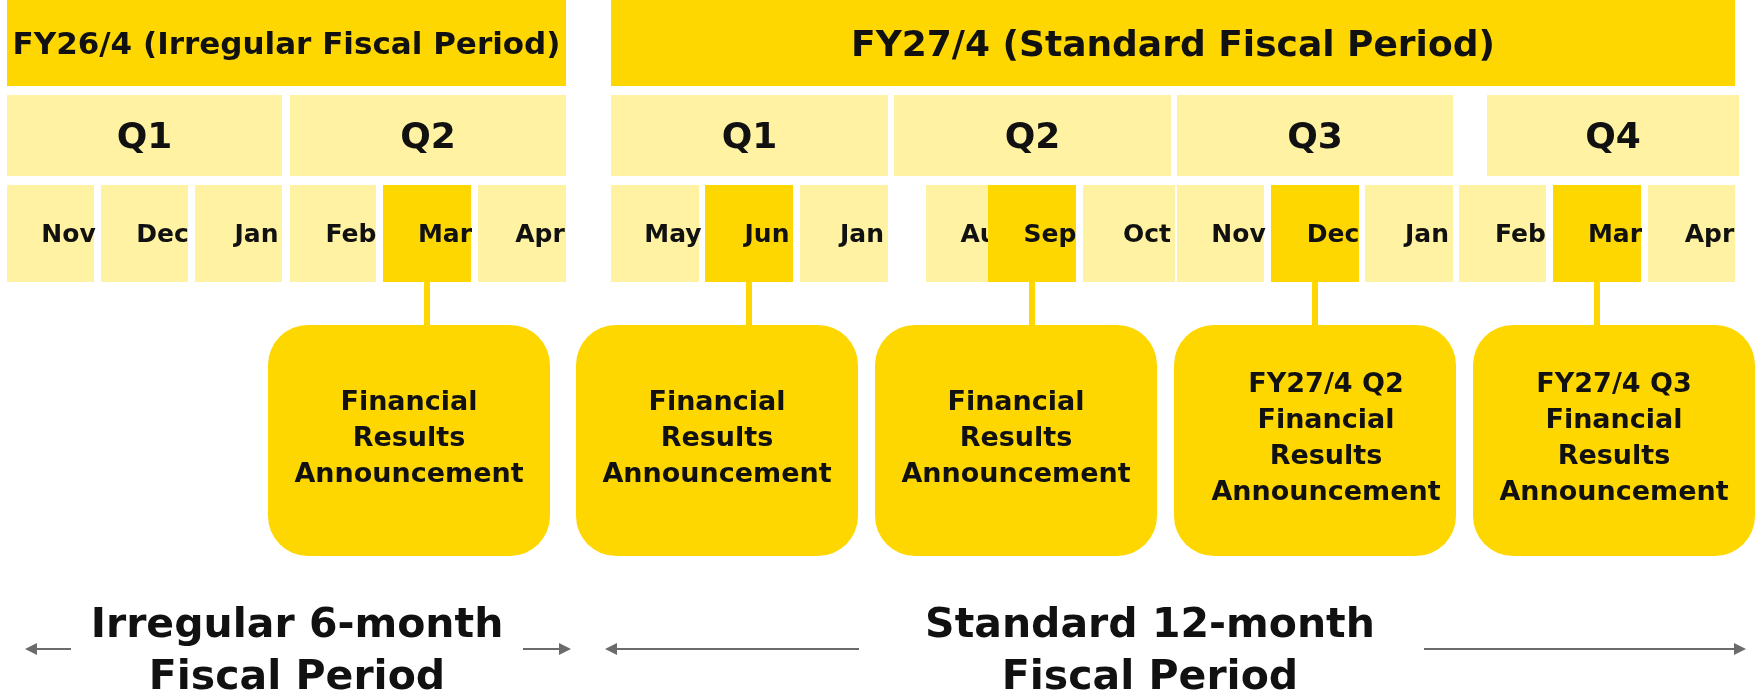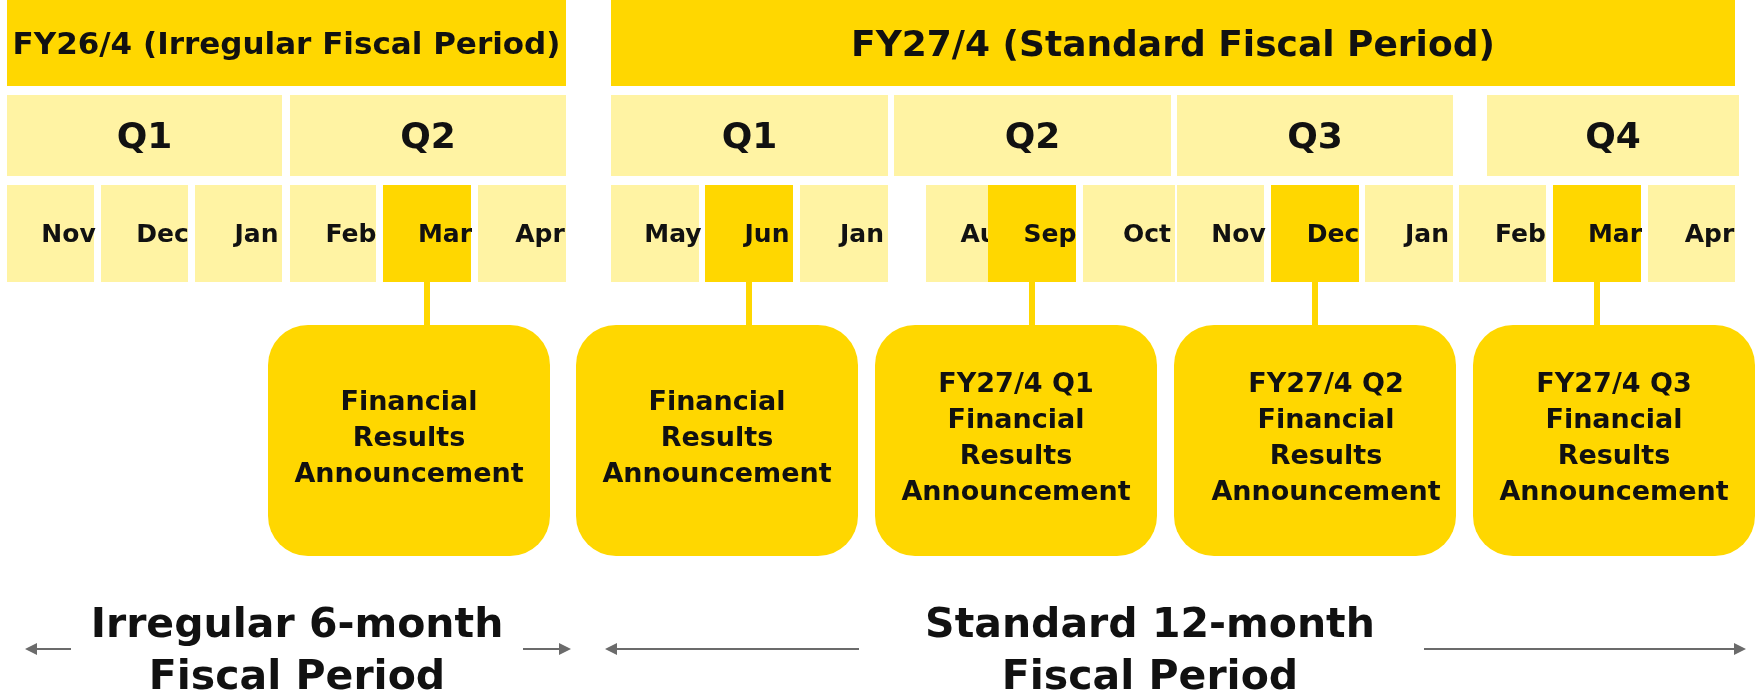--- a/index.html
+++ b/index.html
@@ -72,7 +72,6 @@
   <span>Announcement</span>
 </div>
 <div class="abs box dark center" style="left:875px;flex-direction:column;">
-  <span>FY27/4 Q1</span>
   <span>Financial</span>
   <span>Results</span>
   <span>Announcement</span>

